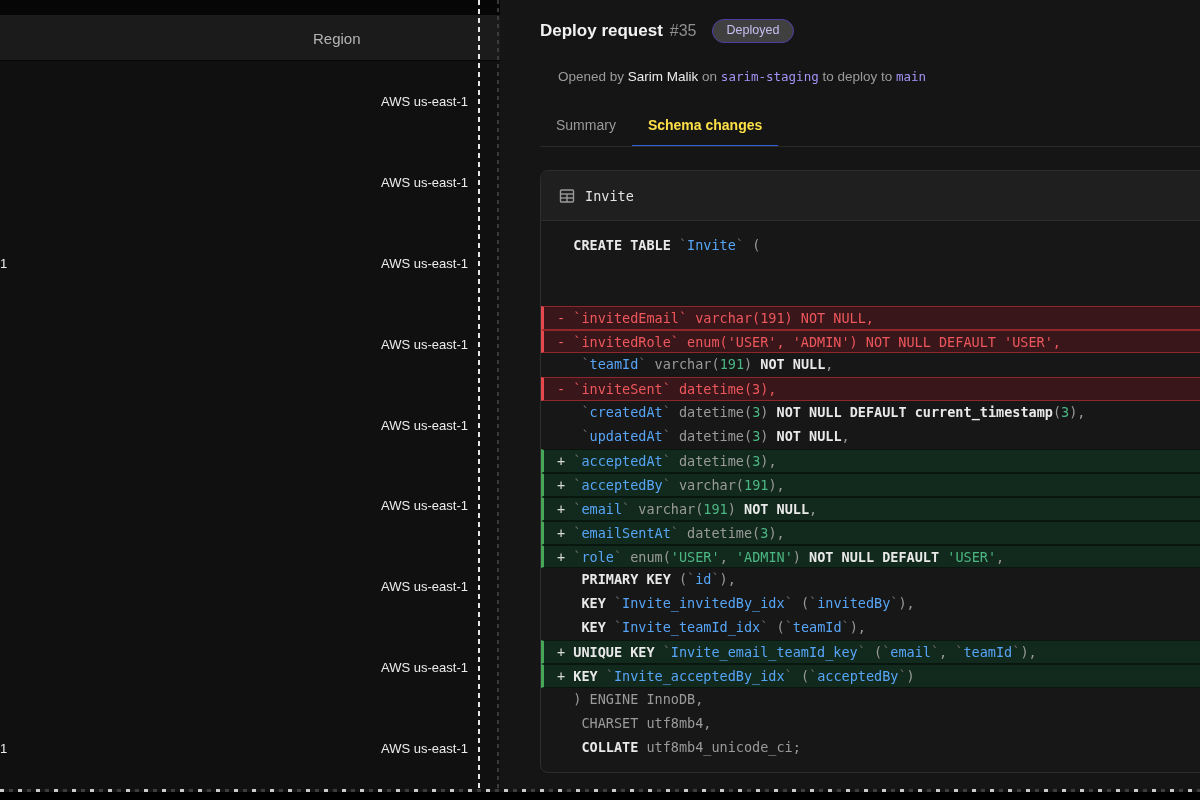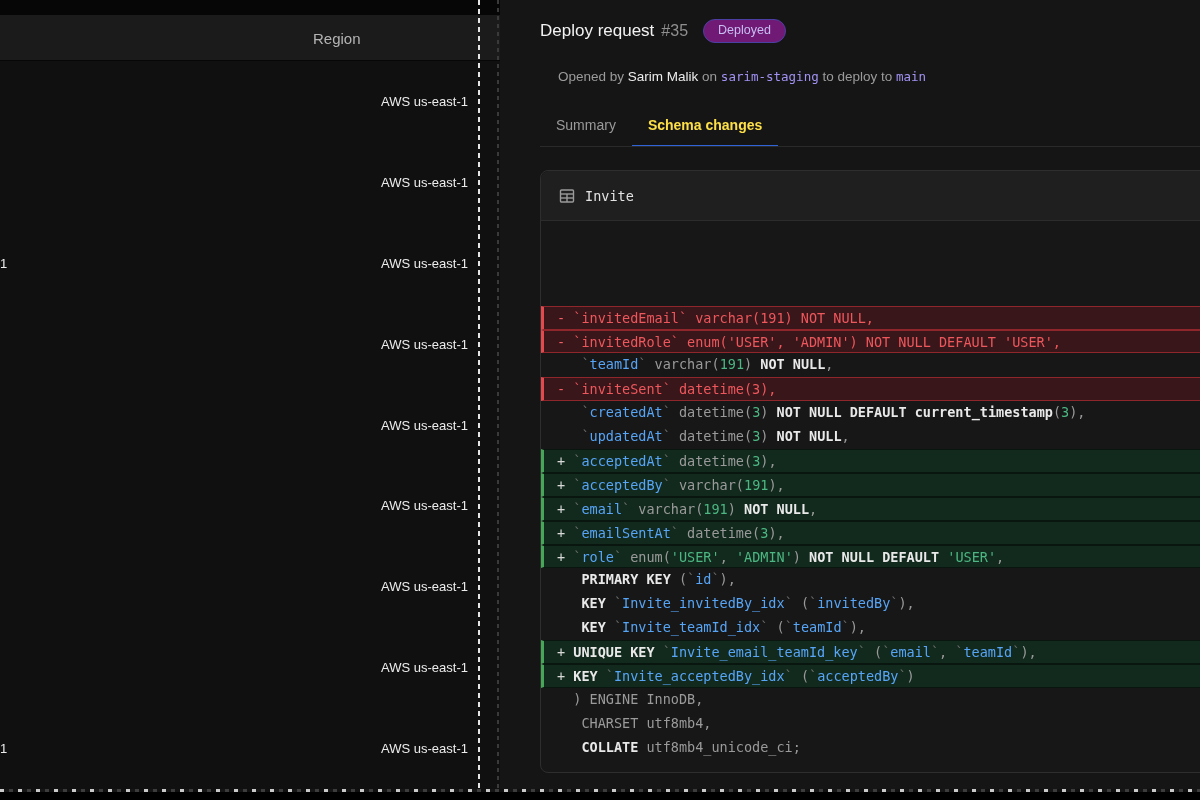--- a/index.html
+++ b/index.html
@@ -30,7 +30,7 @@
   .right-pane { position:absolute; left:500px; top:0; width:700px; height:790px;
                 background:#151515; overflow:hidden; }
   .dr-header { position:absolute; left:40px; top:19px; display:flex; align-items:center; }
-  .dr-title { margin:0; font-size:17px; font-weight:400; color:#f2f2f2; }
+  .dr-title { margin:0; font-size:17px; font-weight:700; color:#f2f2f2; }
   .dr-num { margin-left:7px; font-size:16px; font-weight:400; color:#8f8f8f; }
   .badge { margin-left:15px; background:#701a75; border:1px solid #4c3fa4; color:#c7bff2;
            border-radius:999px; font-size:12.5px; padding:4px 14px 5px; line-height:1; }

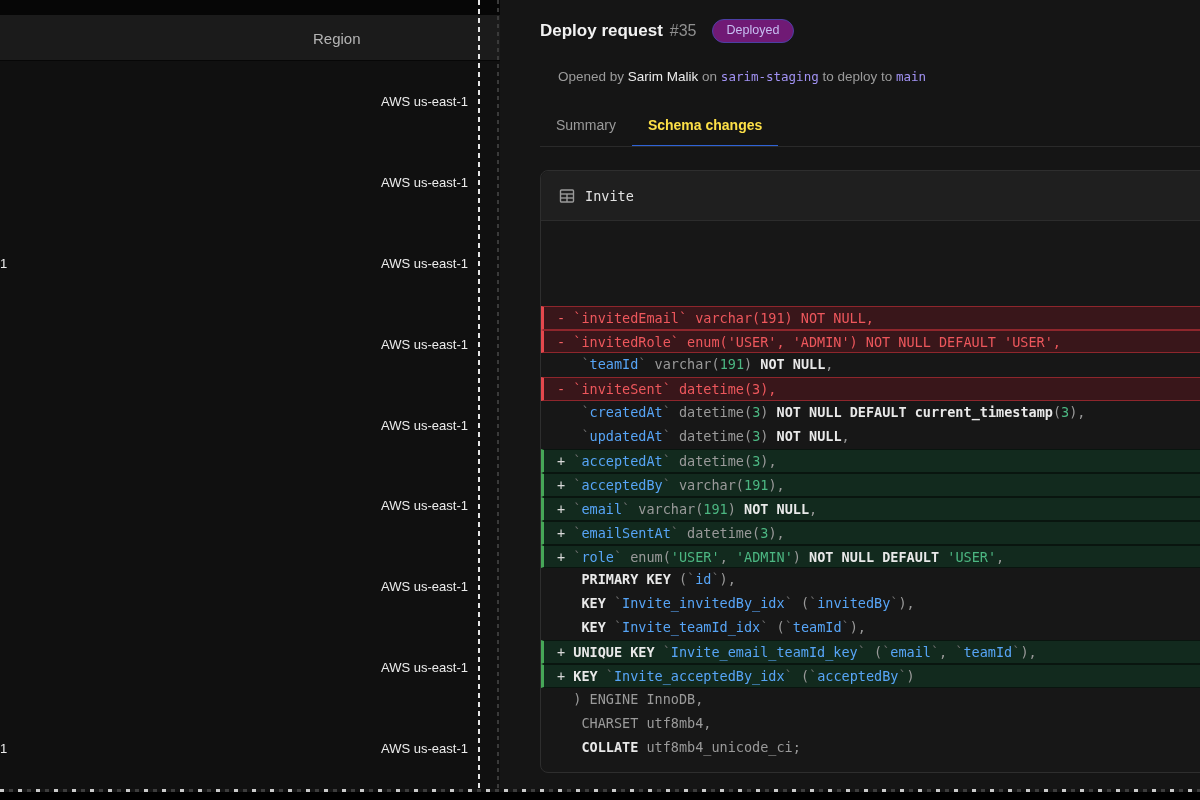--- a/index.html
+++ b/index.html
@@ -32,7 +32,7 @@
   .dr-header { position:absolute; left:40px; top:19px; display:flex; align-items:center; }
   .dr-title { margin:0; font-size:17px; font-weight:700; color:#f2f2f2; }
   .dr-num { margin-left:7px; font-size:16px; font-weight:400; color:#8f8f8f; }
-  .badge { margin-left:15px; background:#701a75; border:1px solid #4c3fa4; color:#c7bff2;
+  .badge { margin-left:15px; background:#404040; border:1px solid #4c3fa4; color:#c7bff2;
            border-radius:999px; font-size:12.5px; padding:4px 14px 5px; line-height:1; }
   .meta { position:absolute; left:40px; top:51px; margin:18px; font-size:13.5px; color:#9b9b9b; white-space:pre; }
   .meta .author { color:#ececec; }

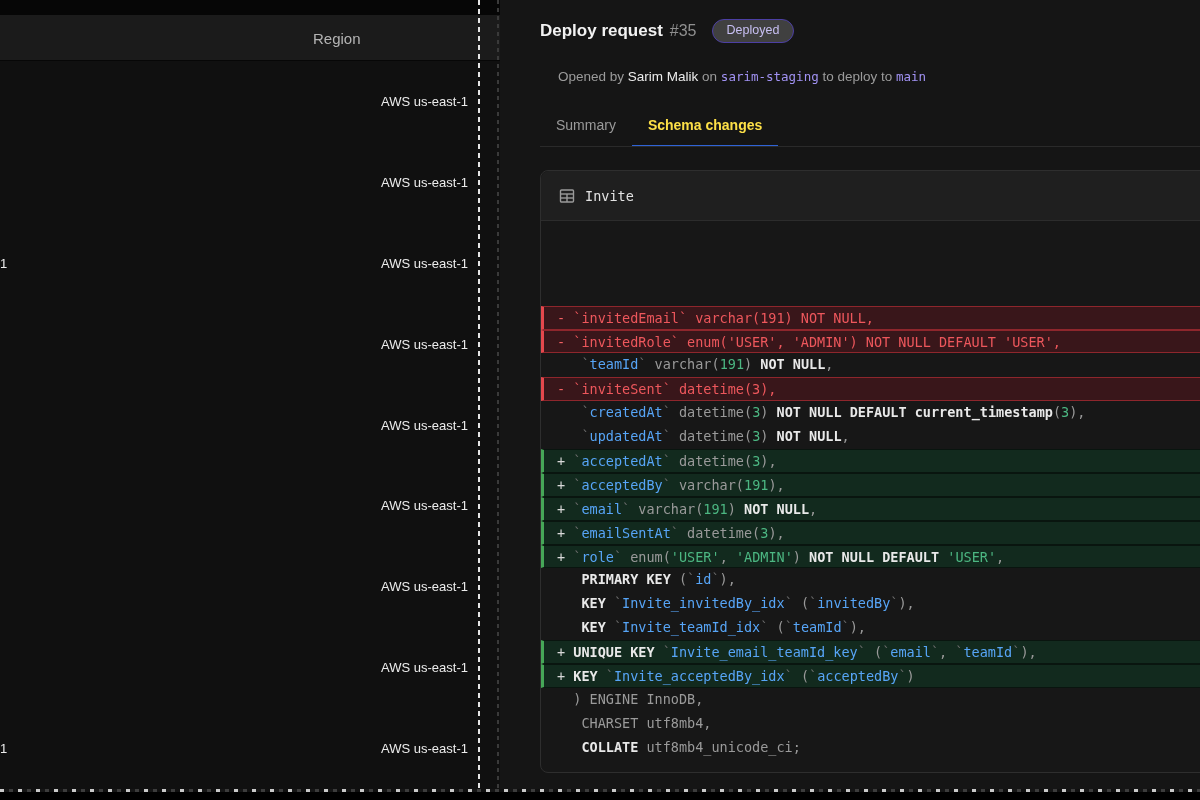--- a/index.html
+++ b/index.html
@@ -146,6 +146,7 @@
       <div class="code" id="diff-code">
           <div class="line ctx">
             <span class="gutter">  </span>
+            <span class="content"><span class="tok kw">CREATE TABLE</span><span class="tok pln"> </span><span class="tok tk">`</span><span class="tok id">Invite</span><span class="tok tk">`</span><span class="tok pln"> (</span></span>
           </div>
           <div class="line ctx">
             <span class="gutter">  </span>

